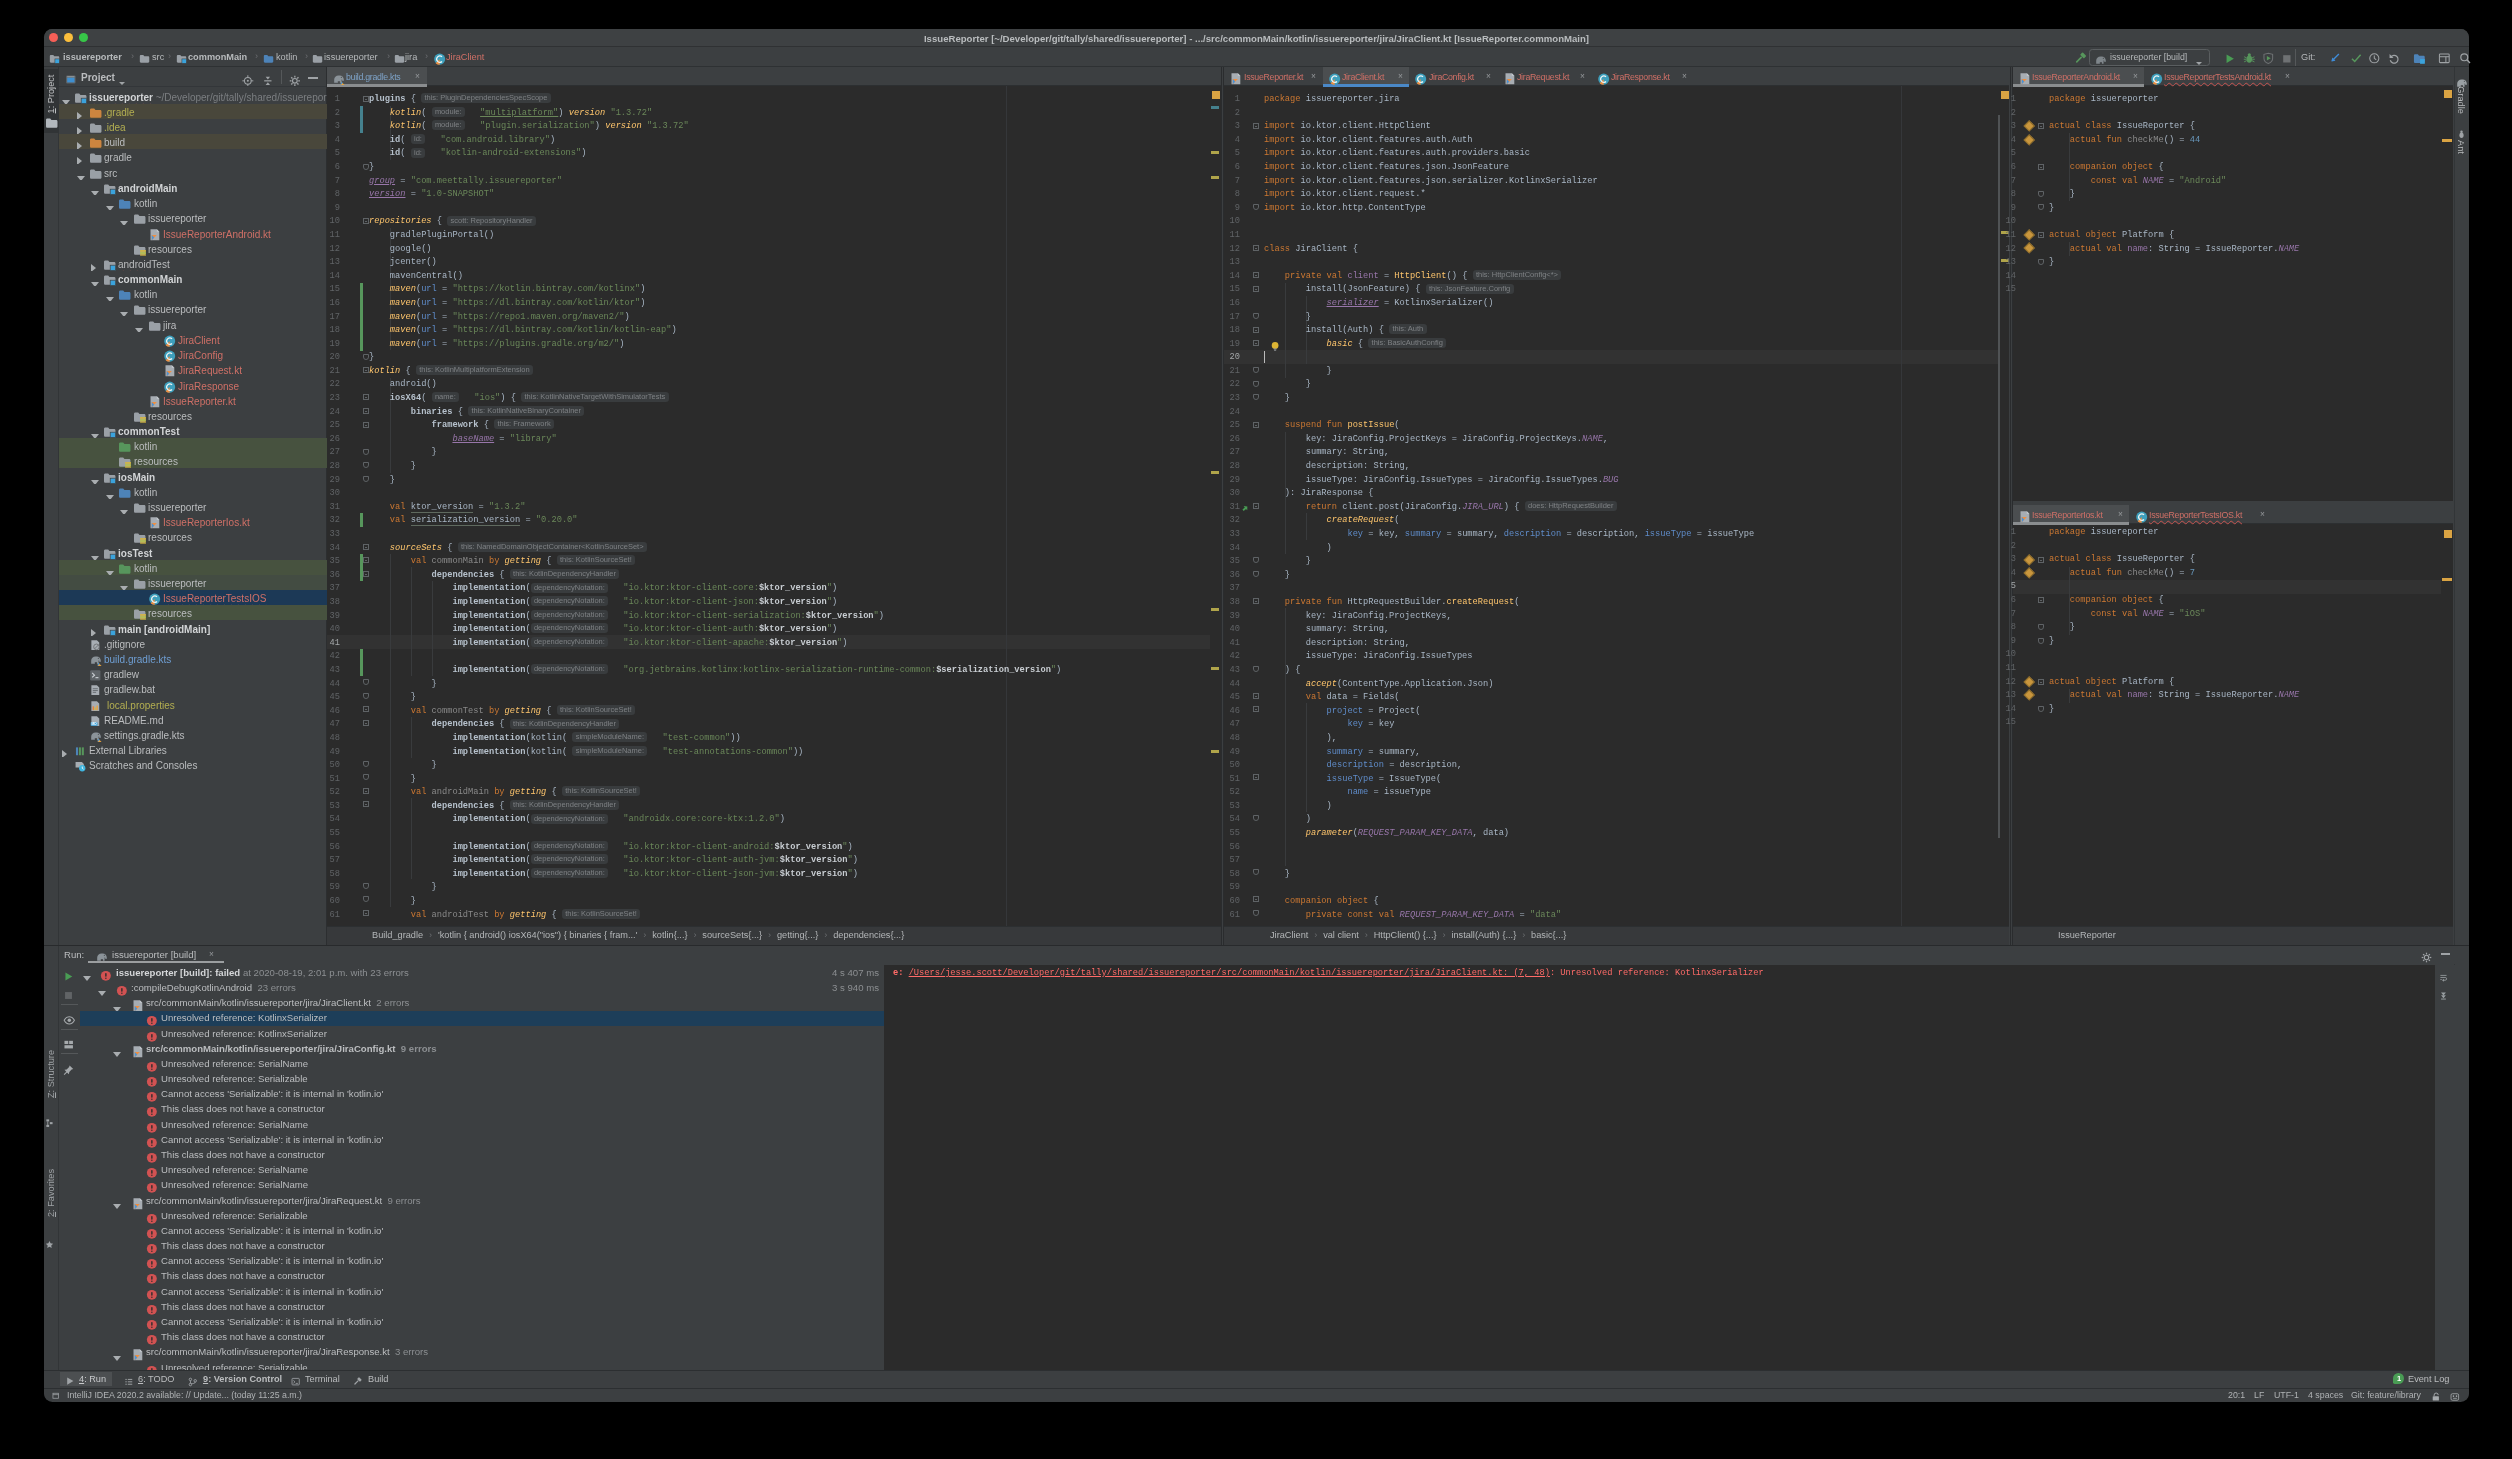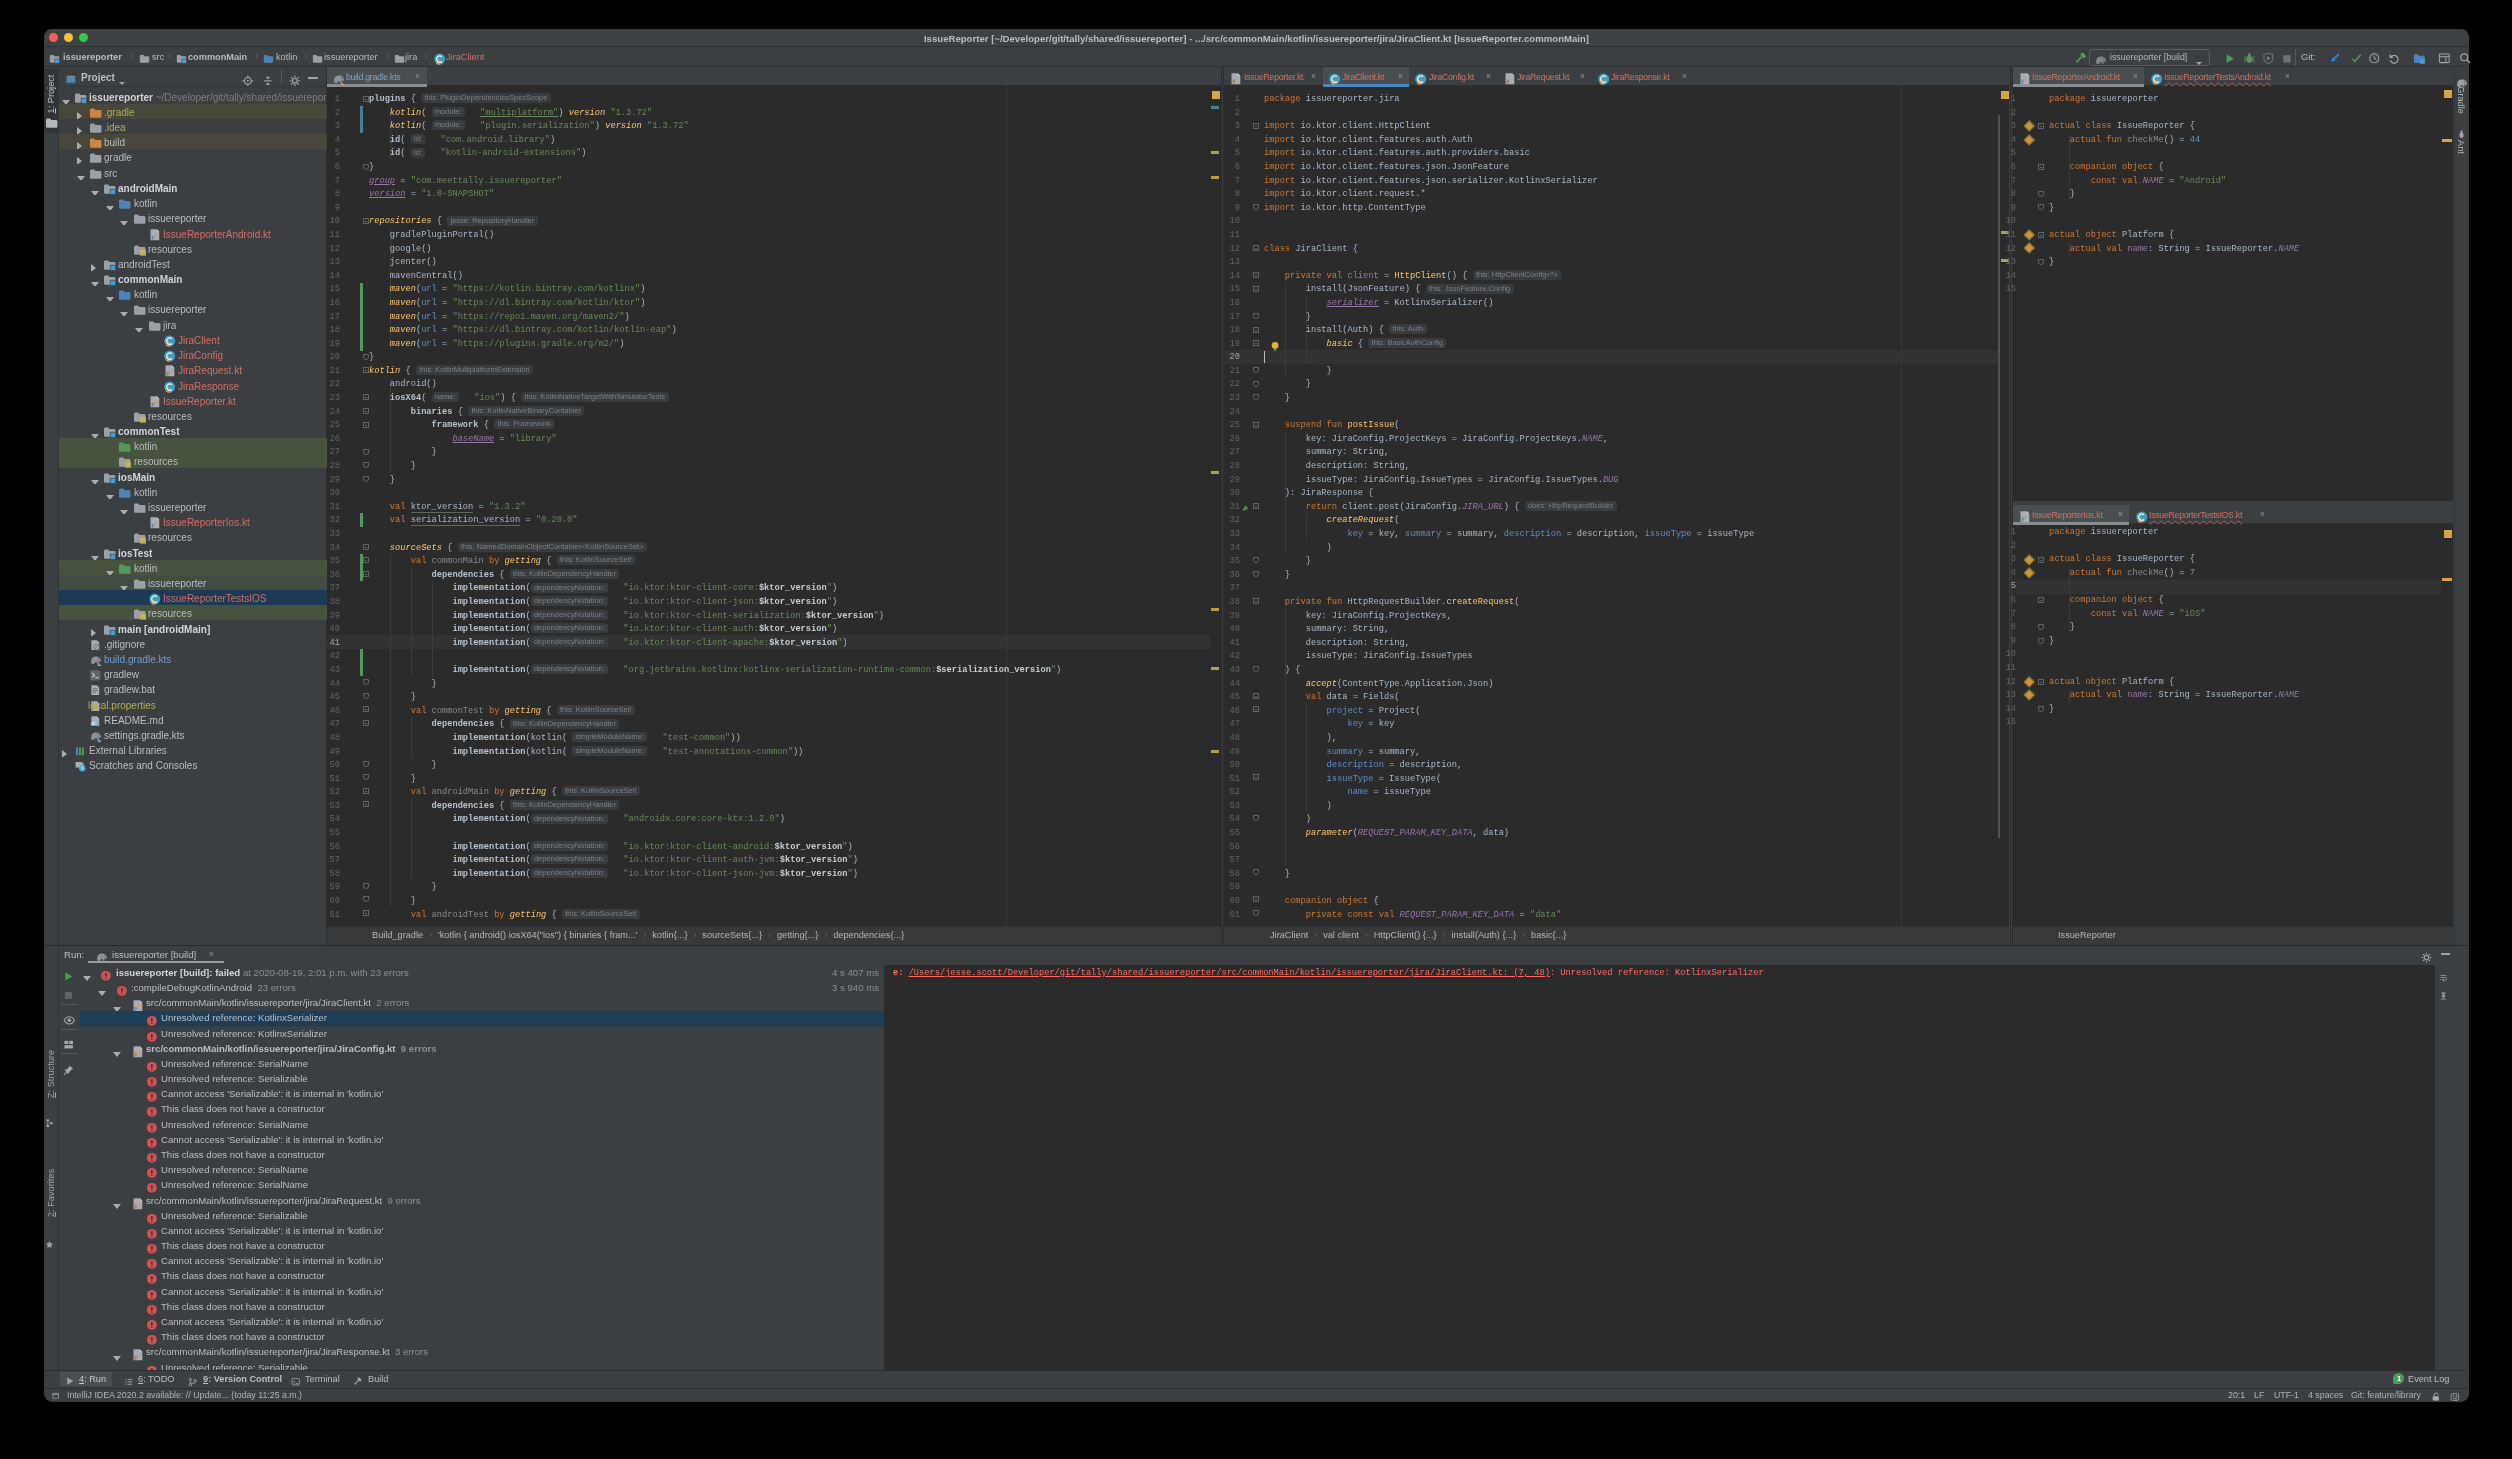--- a/index.html
+++ b/index.html
@@ -738,7 +738,7 @@
 <span class="pu" style="font-style:italic;">group</span> = <span class="s">"com.meettally.issuereporter"</span>
 <span class="pu" style="font-style:italic;">version</span> = <span class="s">"1.0-SNAPSHOT"</span>
 
-<span class="fyi">repositories</span> { <span class="h">jesse: RepositoryHandler</span>
+<span class="fyi">repositories</span> { <span class="h">scott: RepositoryHandler</span>
     gradlePluginPortal()
     google()
     jcenter()

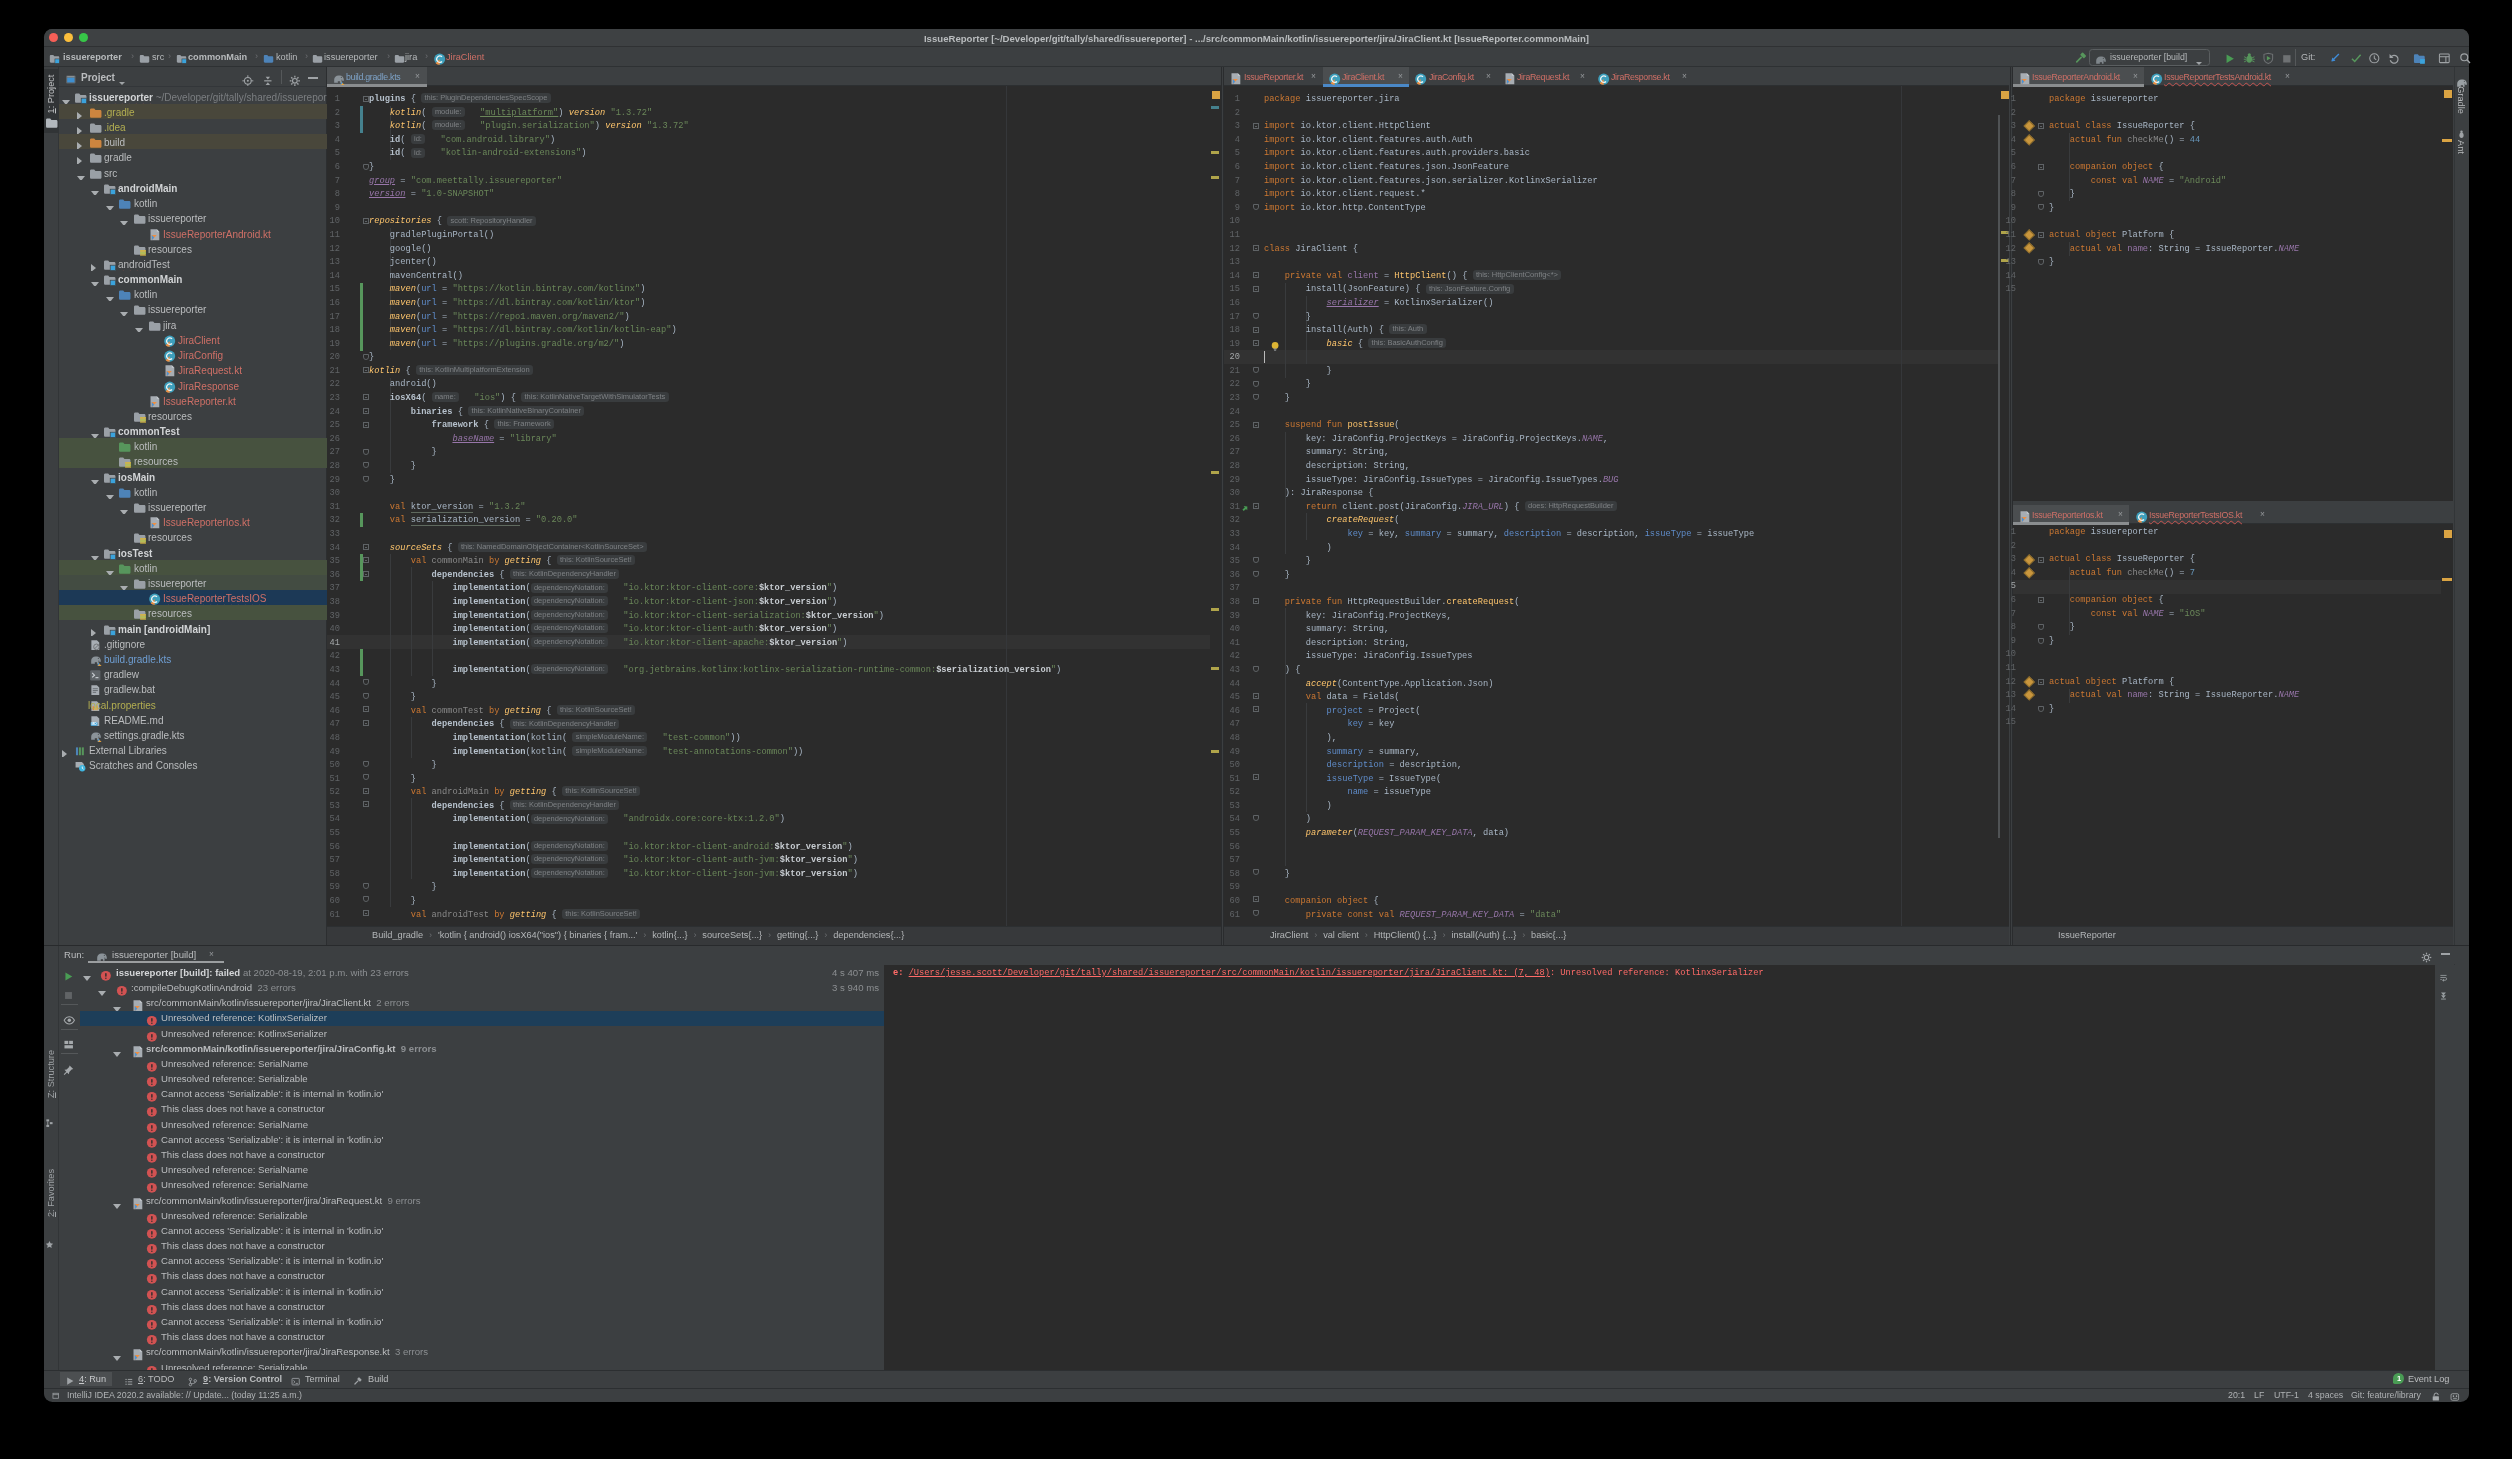--- a/index.html
+++ b/index.html
@@ -584,7 +584,7 @@
         <rect x="7" y="9.5" width="1.8" height="3.5" fill="#d6b740"></rect>
         <rect x="9.4" y="7" width="1.8" height="6" fill="#e8a33d"></rect>
       </svg></span>
-    <span class="abs" style="left:29px;top:1.3px;"><span class="ol">local.properties</span></span>
+    <span class="abs" style="left:48px;top:1.3px;"><span class="ol">local.properties</span></span>
   </div>
 <div class="trow" style="left:59px;top:712px;width:268px;">
     <span class="abs" style="left:30px;top:0.8px;"><svg class="ic" width="12.6" height="12.6" viewBox="0 0 16 16" style="font-size:12px">

